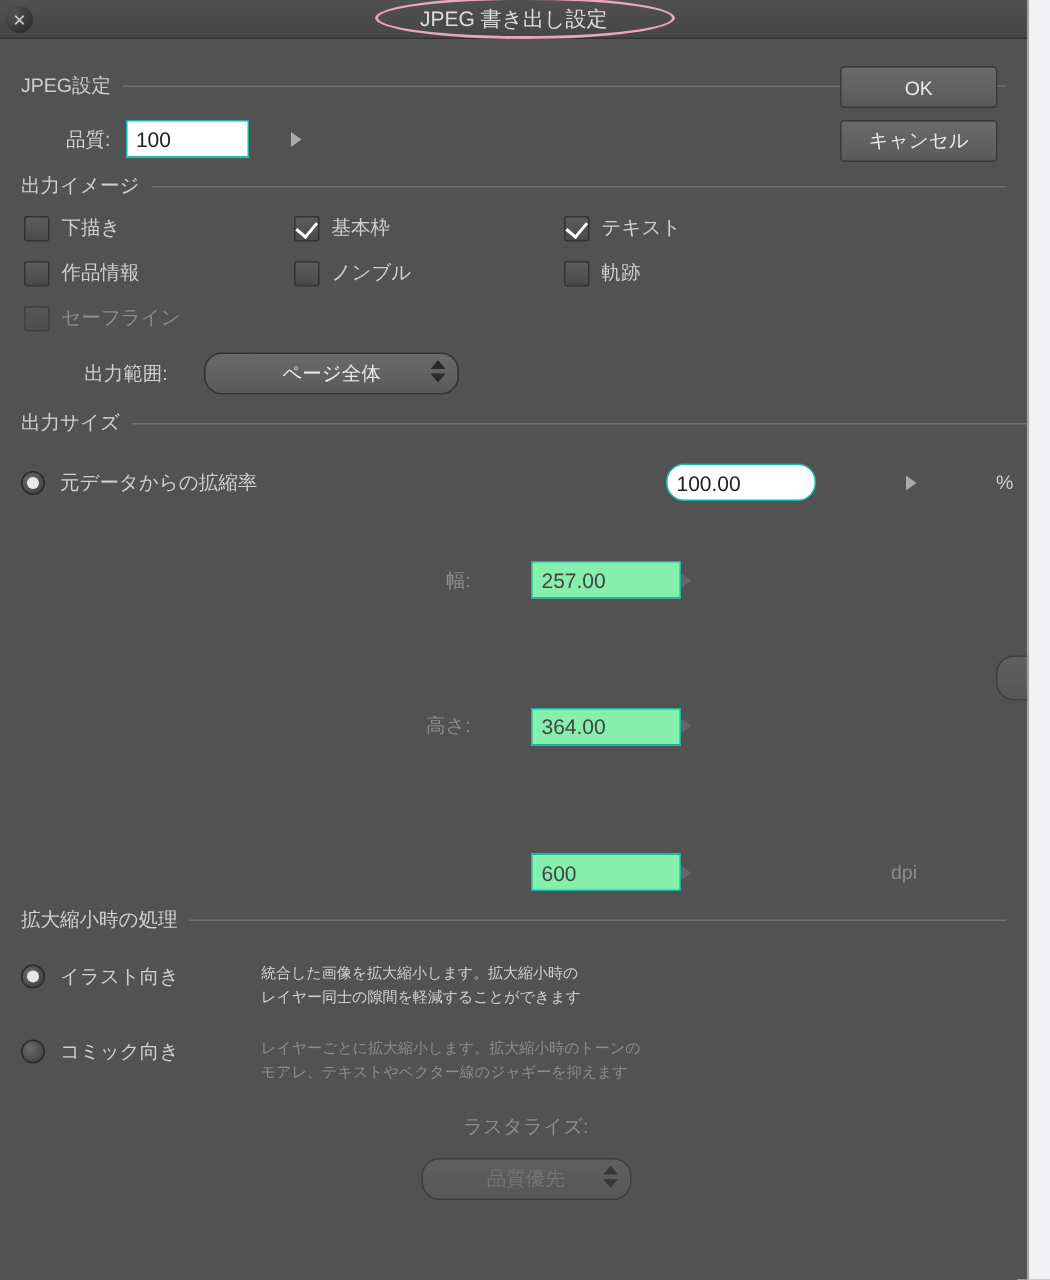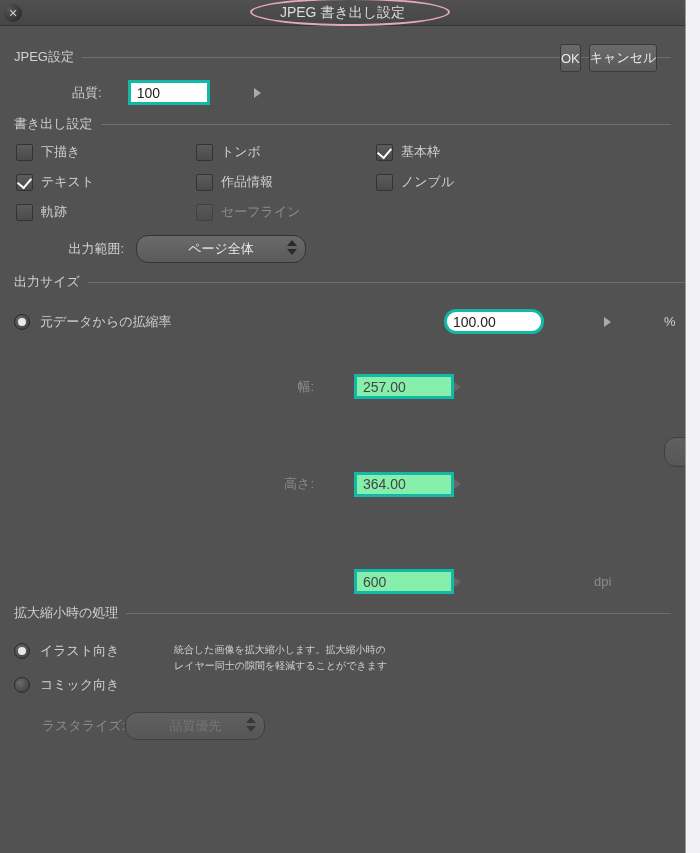--- a/index.html
+++ b/index.html
@@ -53,7 +53,7 @@
     position: absolute;
     right: 20px; top: 44px;
     width: 105px;
-    display: flex; flex-direction: row; gap: 8px;
+    display: flex; flex-direction: column; gap: 8px;
   }
   .btn {
     background: linear-gradient(#6a6a6a,#5a5a5a);

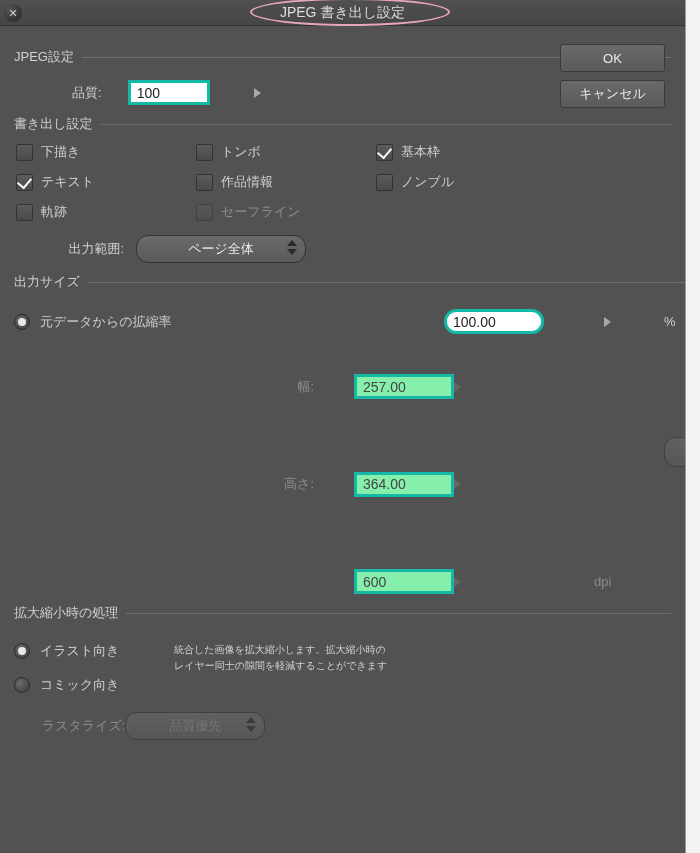--- a/index.html
+++ b/index.html
@@ -77,7 +77,7 @@
     font-size: 13px;
   }
   .row { display: flex; align-items: center; }
-  .quality-row { margin-left: 58px; gap: 26px; margin-top: 4px; }
+  .quality-row { margin-left: 30px; gap: 10px; margin-top: 4px; }
   .label-right { text-align: right; }
   input[type="text"].numbox {
     width: 82px; height: 25px;

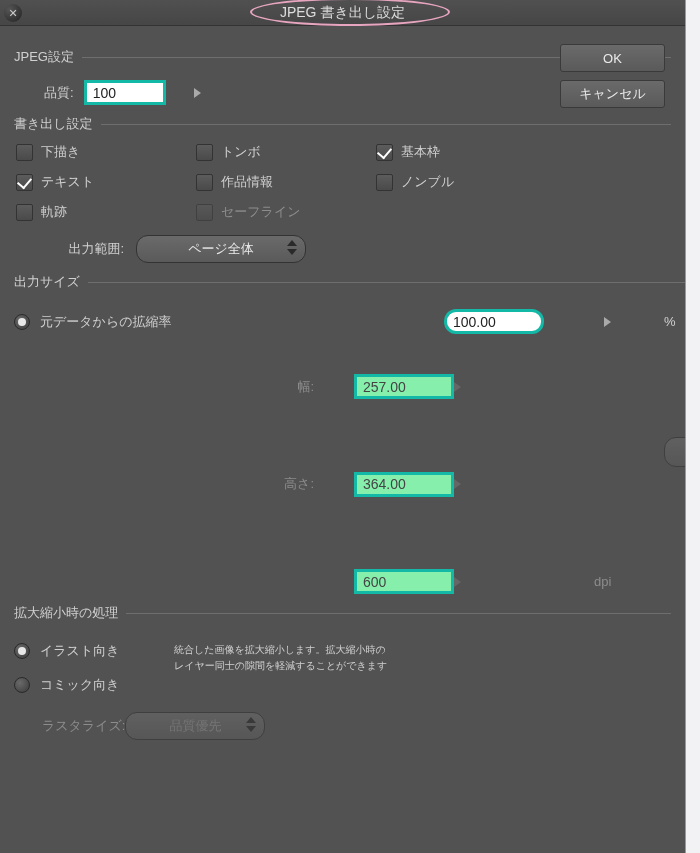--- a/index.html
+++ b/index.html
@@ -82,7 +82,7 @@
   input[type="text"].numbox {
     width: 82px; height: 25px;
     background: #fff; color: #222;
-    border: 3px solid #14b8a6; padding: 0 6px;
+    border: 1px solid #14b8a6; padding: 0 6px;
     font-size: 14px;
   }
   input[type="text"].numbox.disabled {

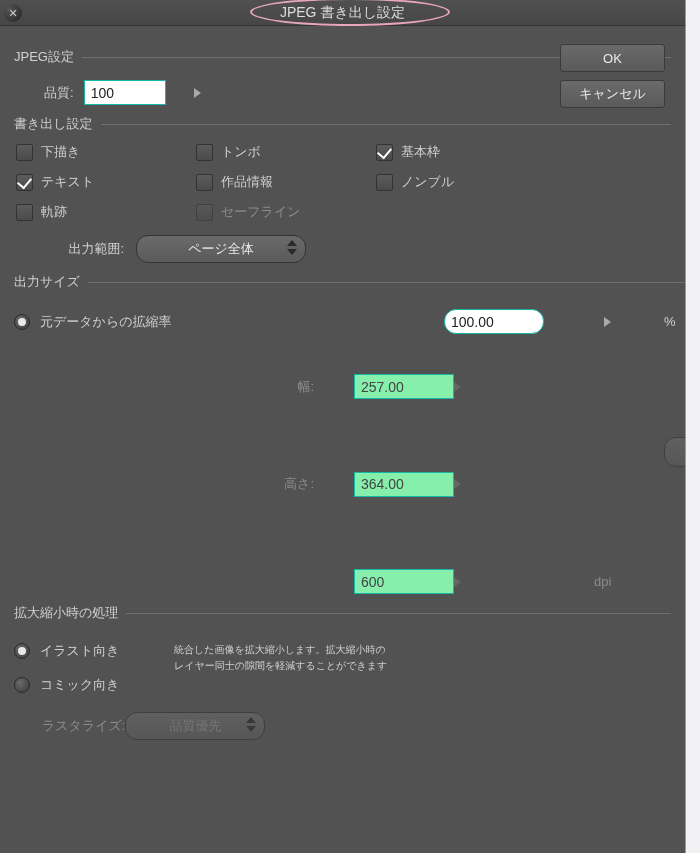--- a/index.html
+++ b/index.html
@@ -204,7 +204,7 @@
     </fieldset>
 
     <fieldset>
-      <legend>書き出し設定</legend>
+      <legend>出力イメージ</legend>
       <div class="checkrow">
         <div class="row">
             <div class="cb"></div>

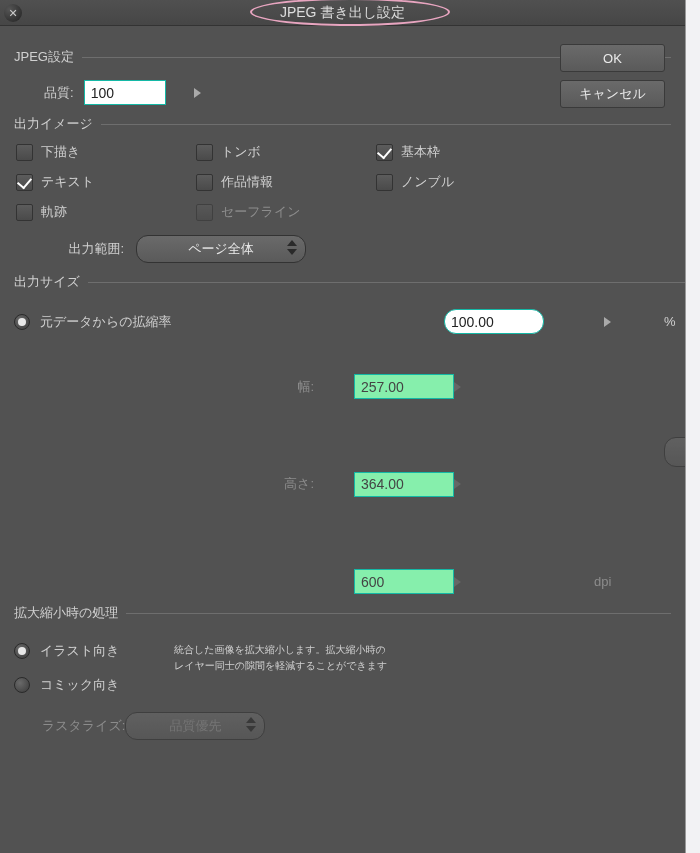--- a/index.html
+++ b/index.html
@@ -211,10 +211,6 @@
             <span class="cb-label">下描き</span>
           </div>
         <div class="row">
-            <div class="cb"></div>
-            <span class="cb-label">トンボ</span>
-          </div>
-        <div class="row">
             <div class="cb checked"></div>
             <span class="cb-label">基本枠</span>
           </div>

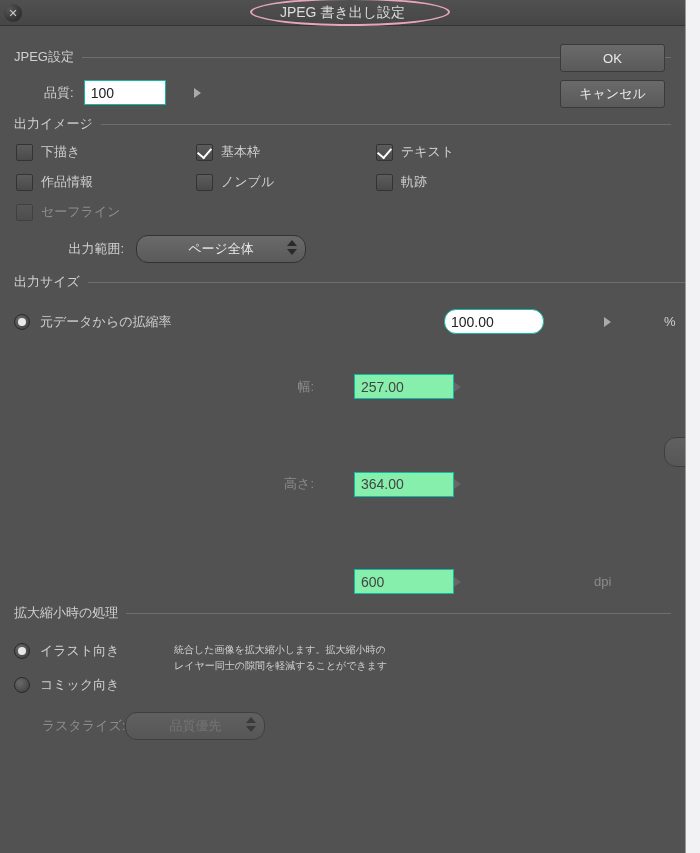--- a/index.html
+++ b/index.html
@@ -239,7 +239,7 @@
         <div></div>
       </div>
       <div class="row" style="margin-top:14px; margin-left:30px; gap:12px;">
-        <span style="width:80px; text-align:right;">出力範囲:</span>
+        <span style="width:80px; text-align:center;">出力範囲:</span>
         <div class="select" style="width:170px;">
           <span>ページ全体</span>
           <div class="spin">

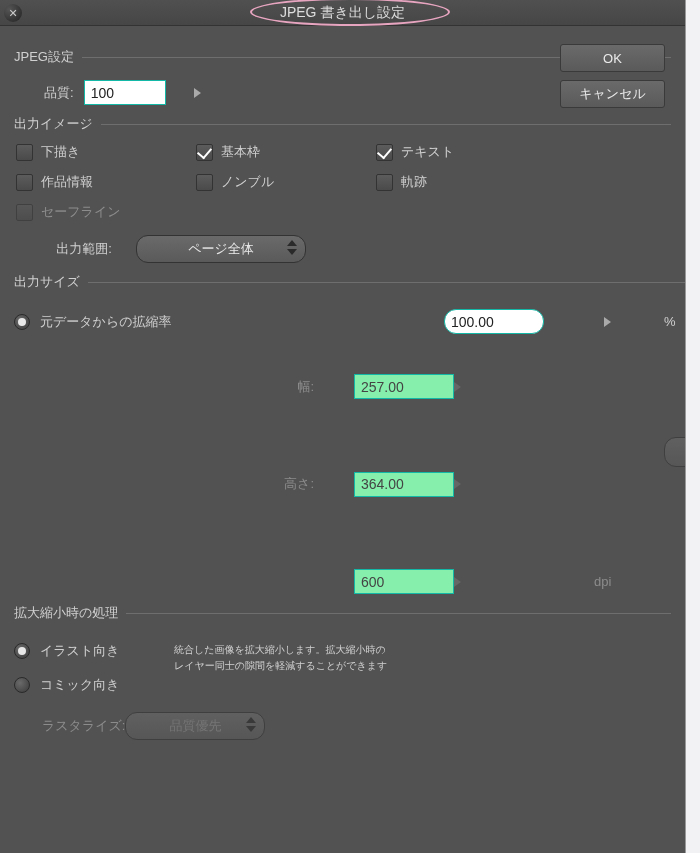--- a/index.html
+++ b/index.html
@@ -307,7 +307,7 @@
 レイヤー同士の隙間を軽減することができます</div>
       </div>
 
-      <div class="row" style="align-items:flex-start; margin-top:2px;">
+      <div class="row" style="align-items:flex-start; margin-top:18px;">
         <div class="row" style="width:160px;">
             <div class="radio"></div>
             <span>コミック向き</span>

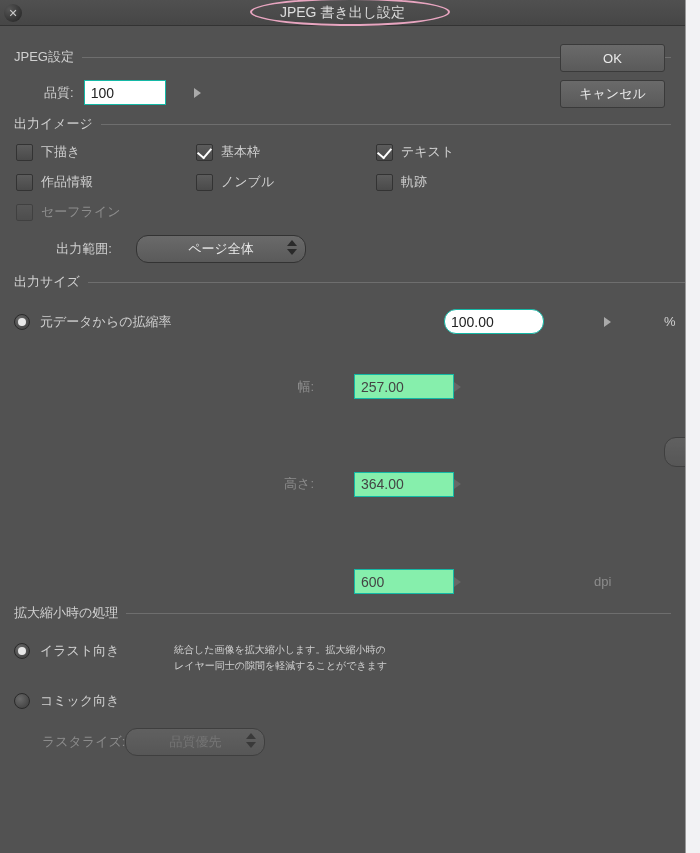--- a/index.html
+++ b/index.html
@@ -312,6 +312,8 @@
             <div class="radio"></div>
             <span>コミック向き</span>
           </div>
+        <div class="desc dim" style="white-space:pre-line;">レイヤーごとに拡大縮小します。拡大縮小時のトーンの
+モアレ、テキストやベクター線のジャギーを抑えます</div>
       </div>
 
       <div class="row" style="margin-top:18px; margin-left:28px; ">

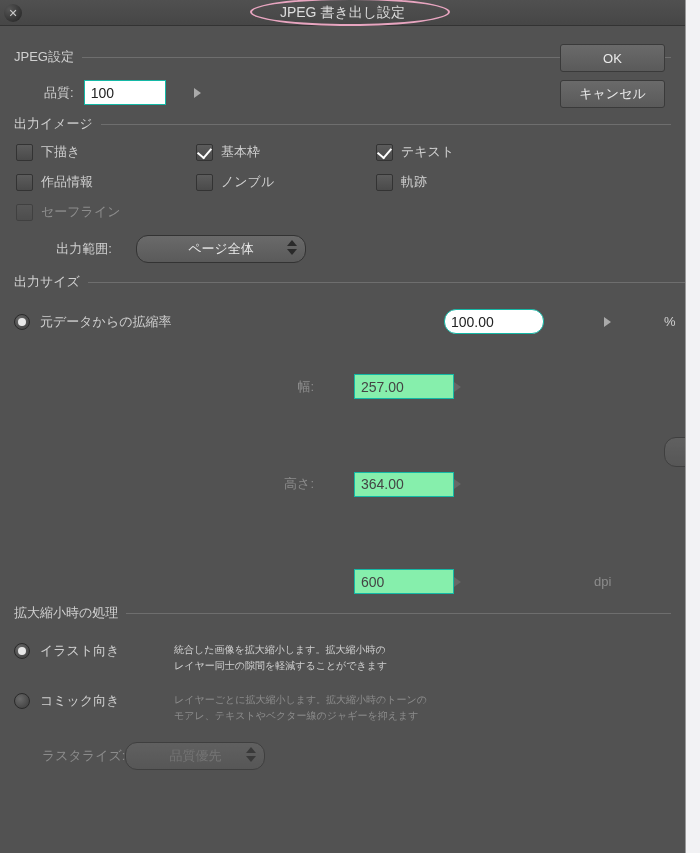--- a/index.html
+++ b/index.html
@@ -316,7 +316,7 @@
 モアレ、テキストやベクター線のジャギーを抑えます</div>
       </div>
 
-      <div class="row" style="margin-top:18px; margin-left:28px; ">
+      <div class="row" style="margin-top:18px; margin-left:16px; gap:12px;flex-direction:column;">
         <span class="dim">ラスタライズ:</span>
         <div class="select" style="width:140px; opacity:.6;">
           <span class="dim">品質優先</span>

